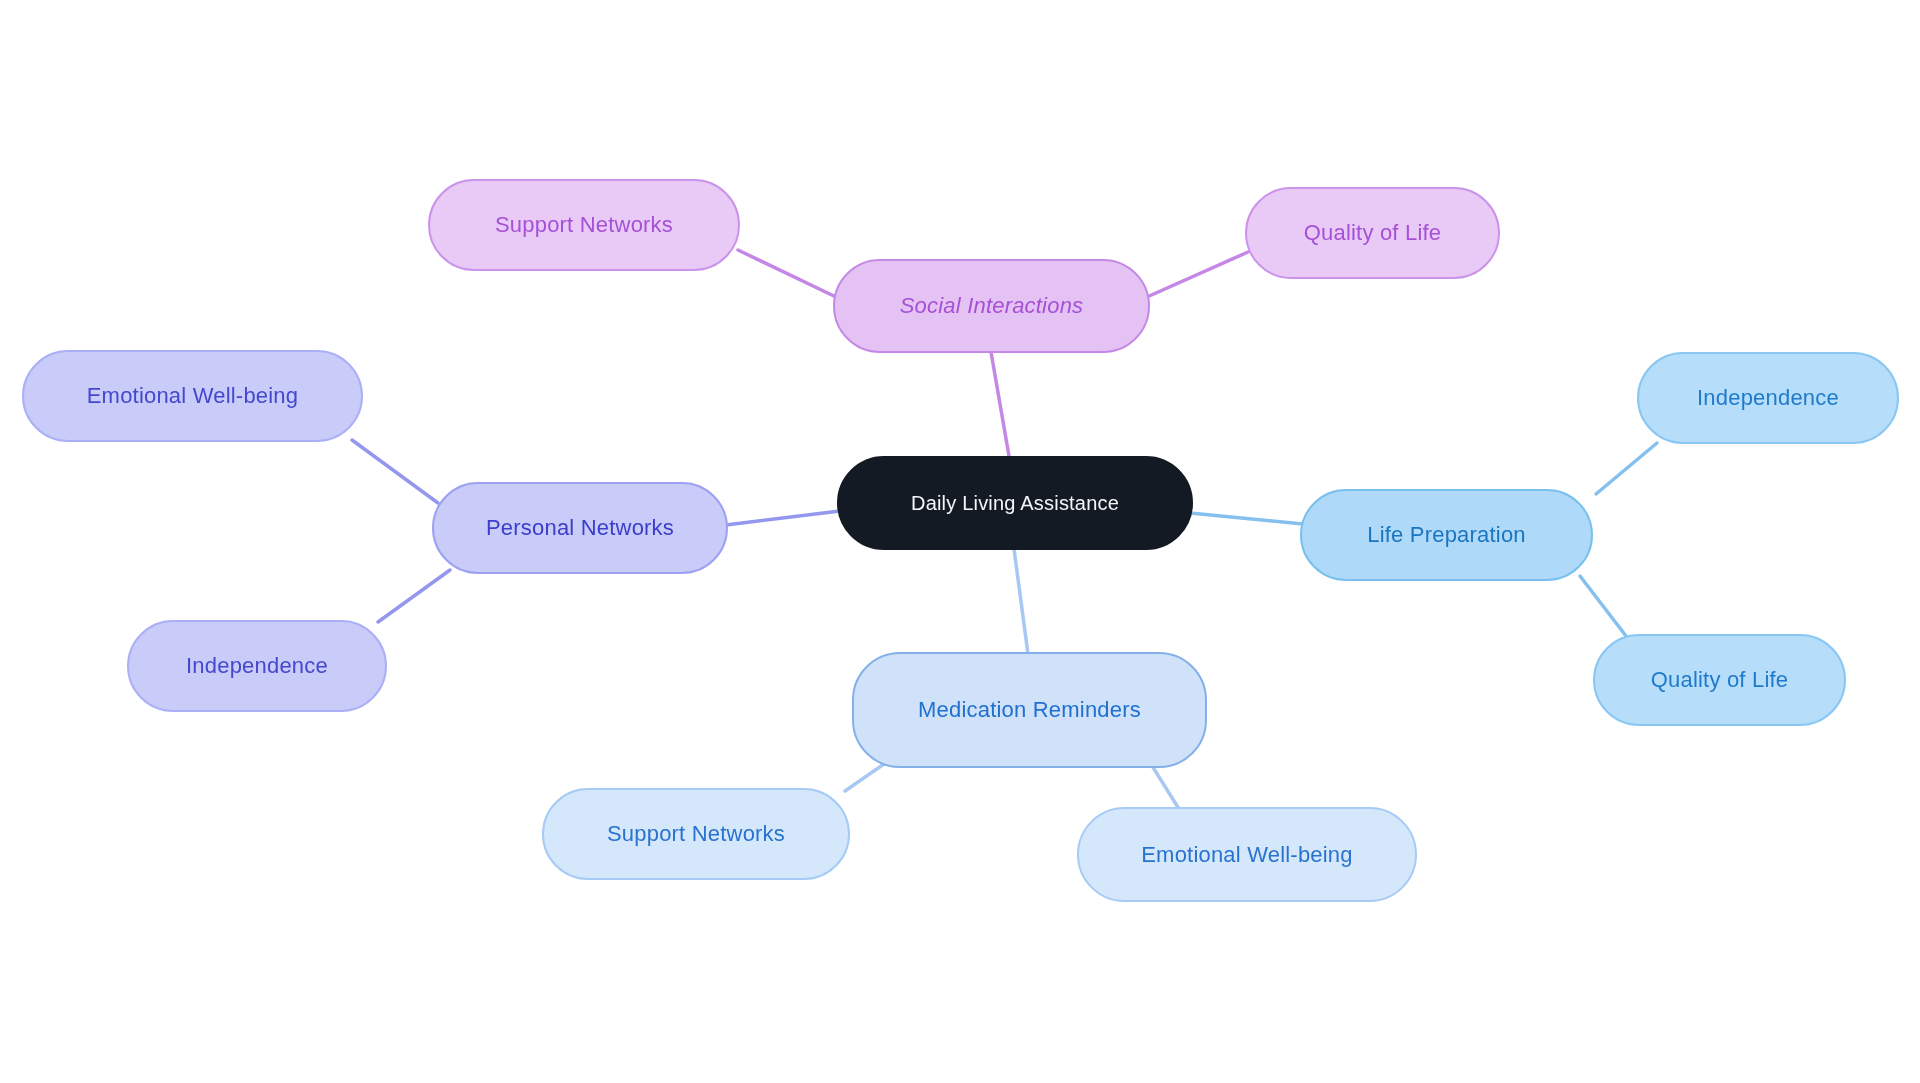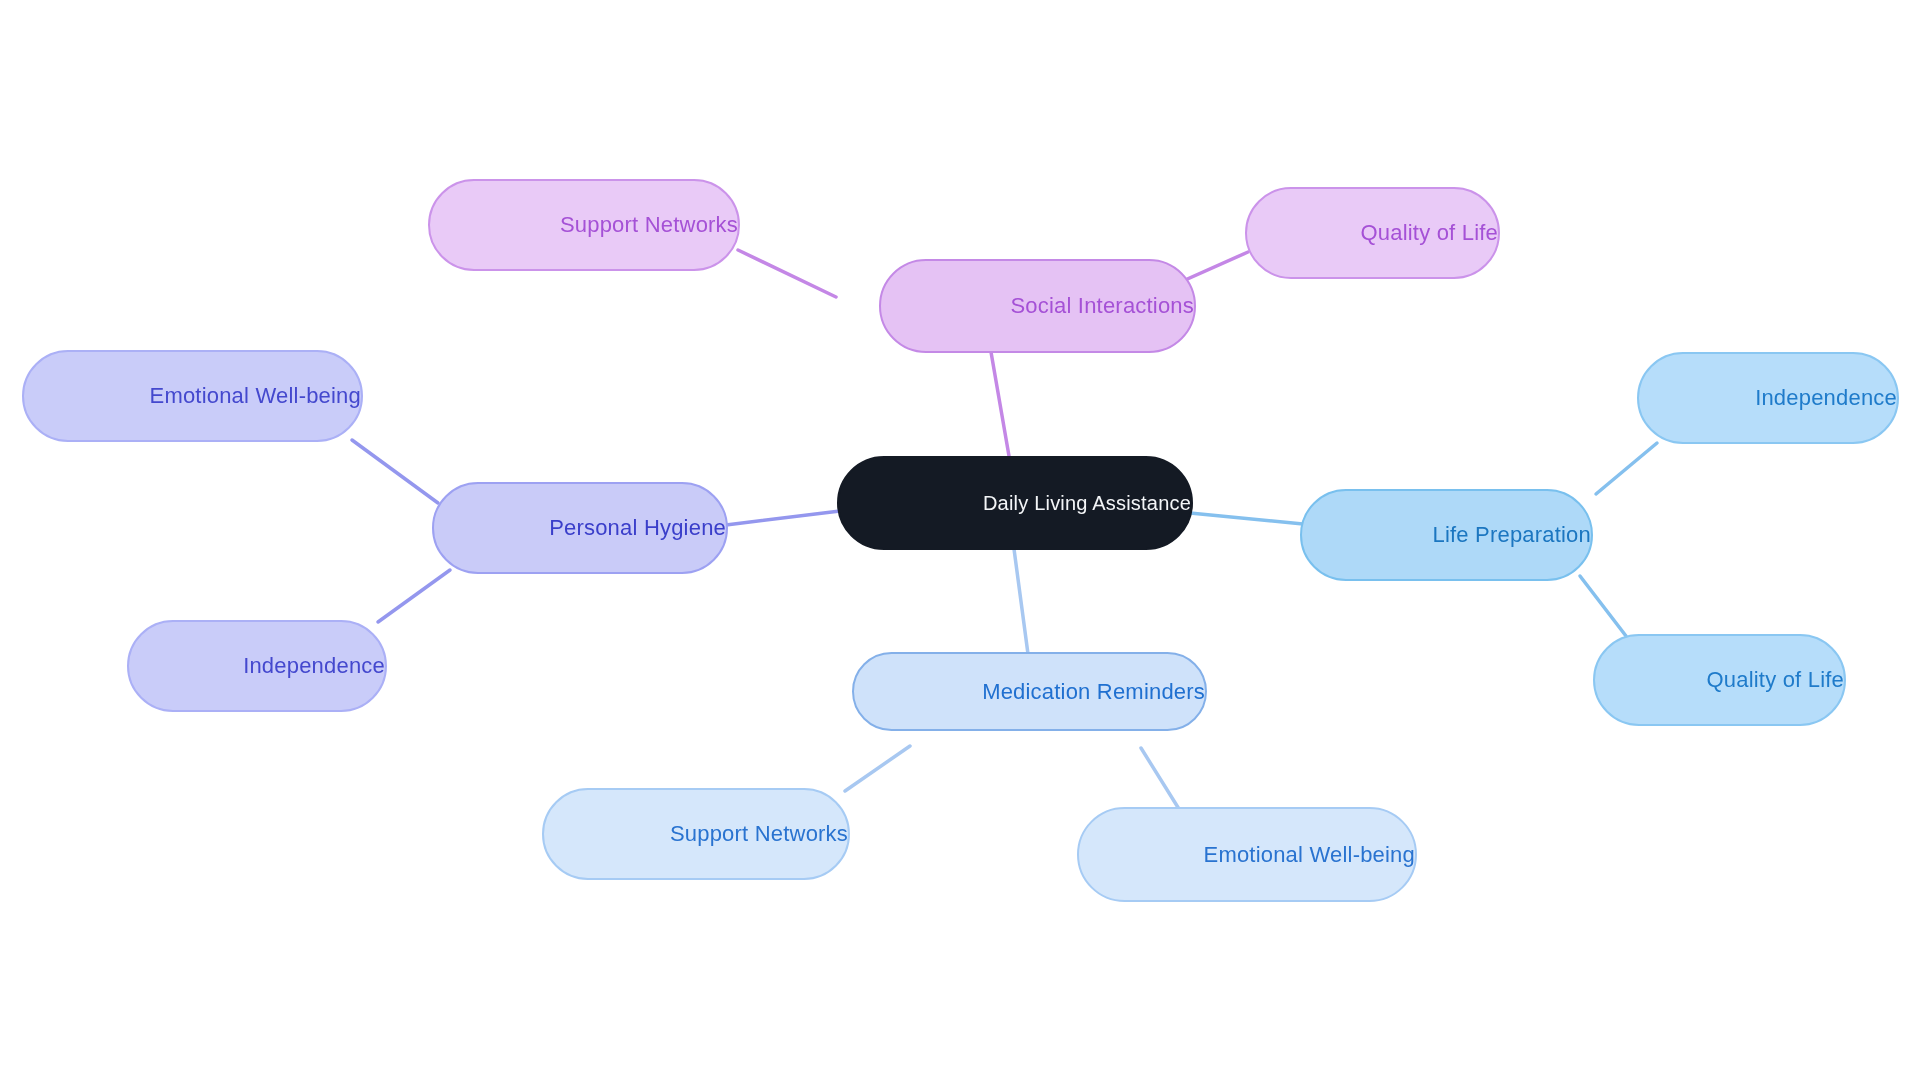--- a/index.html
+++ b/index.html
@@ -28,7 +28,7 @@
     z-index: 2;
     display: flex;
     align-items: center;
-    justify-content: flex-end;
+    justify-content: center;
     box-sizing: border-box;
     border-radius: 48px;
     border: 2px solid var(--border, #ccc);

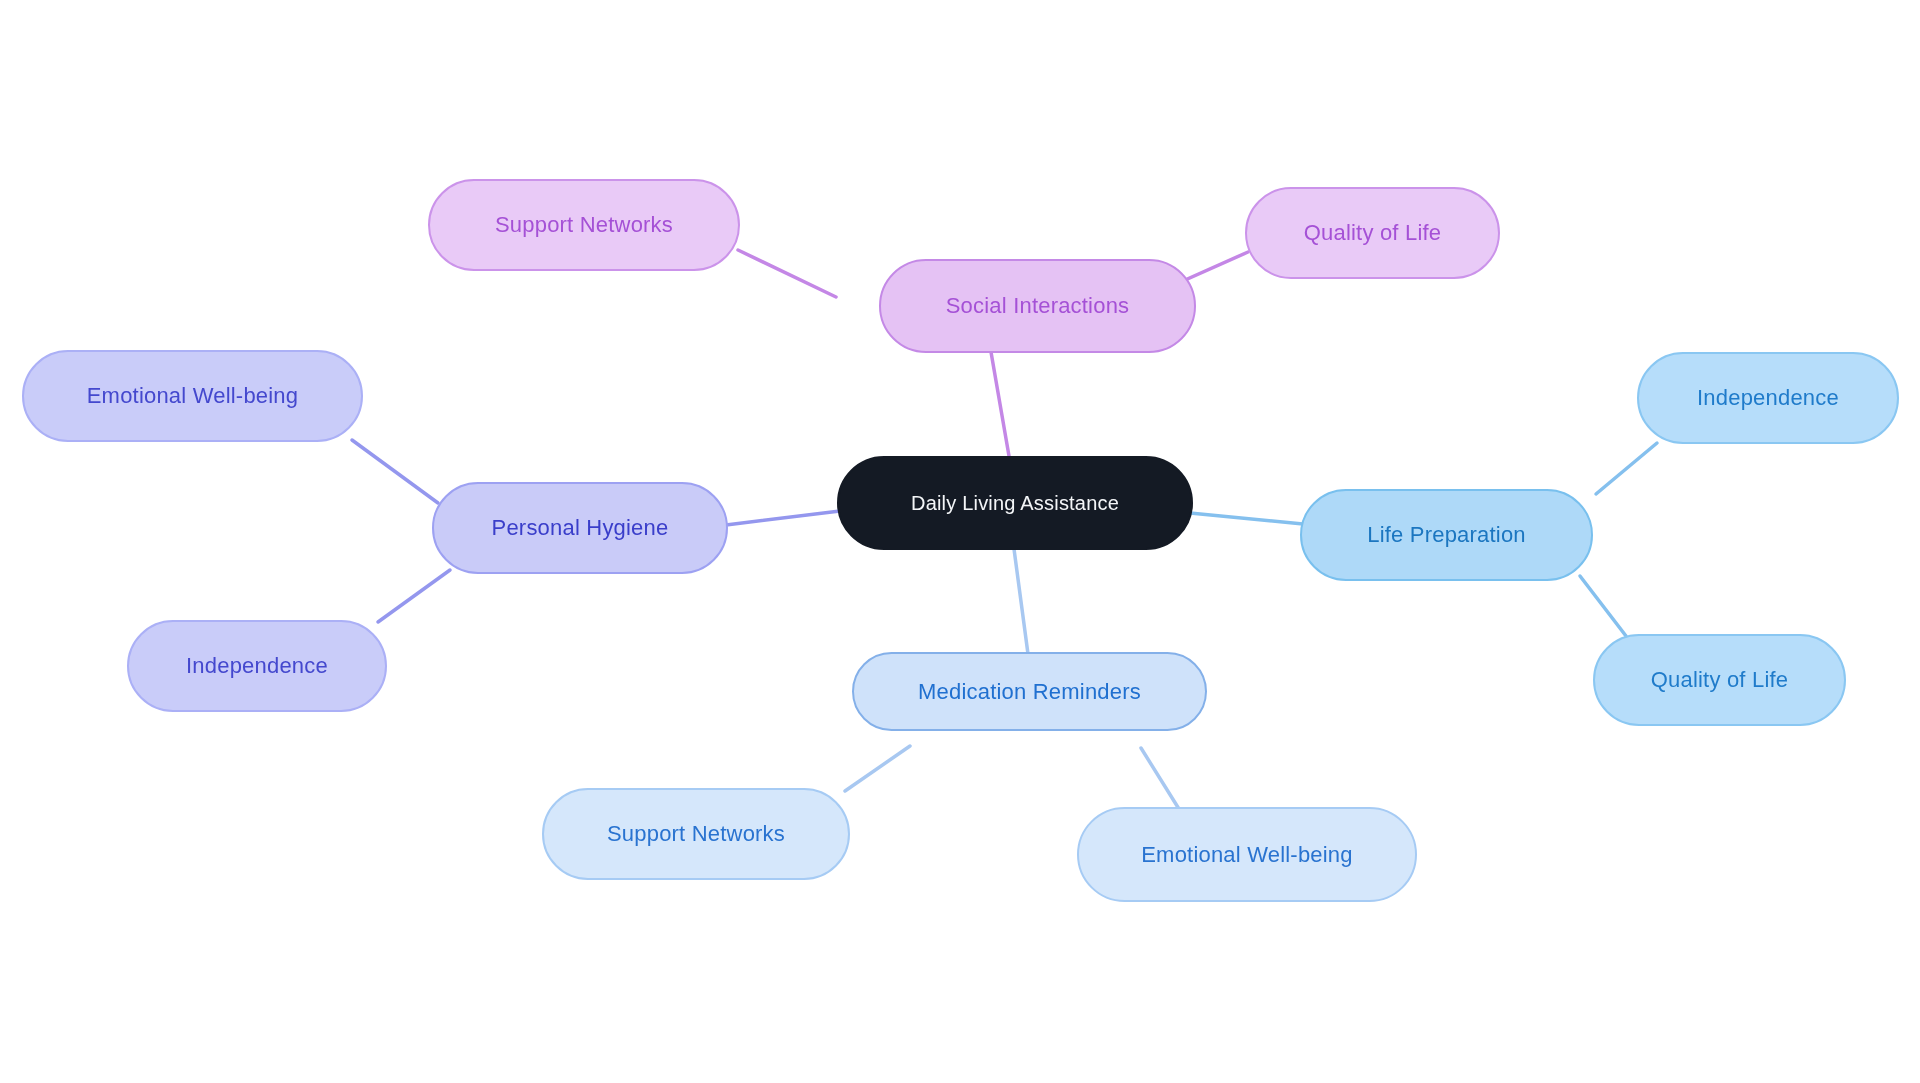--- a/index.html
+++ b/index.html
@@ -71,7 +71,7 @@
     <span class="node-label">Daily Living Assistance</span>
   </div>
 
-  <div class="node" style="left: 879px; top: 259px; width: 317px; height: 94px; --fill: #e5c2f4; --border: #c489e6; --text: #a551d6;">
+  <div class="node" style="left: 833px; top: 259px; width: 317px; height: 94px; font-style: italic; --fill: #e5c2f4; --border: #c489e6; --text: #a551d6;">
     <span class="node-label">Social Interactions</span>
   </div>
   <div class="node" style="left: 428px; top: 179px; width: 312px; height: 92px; --fill: #e9caf7; --border: #cb93ea; --text: #a551d6;">

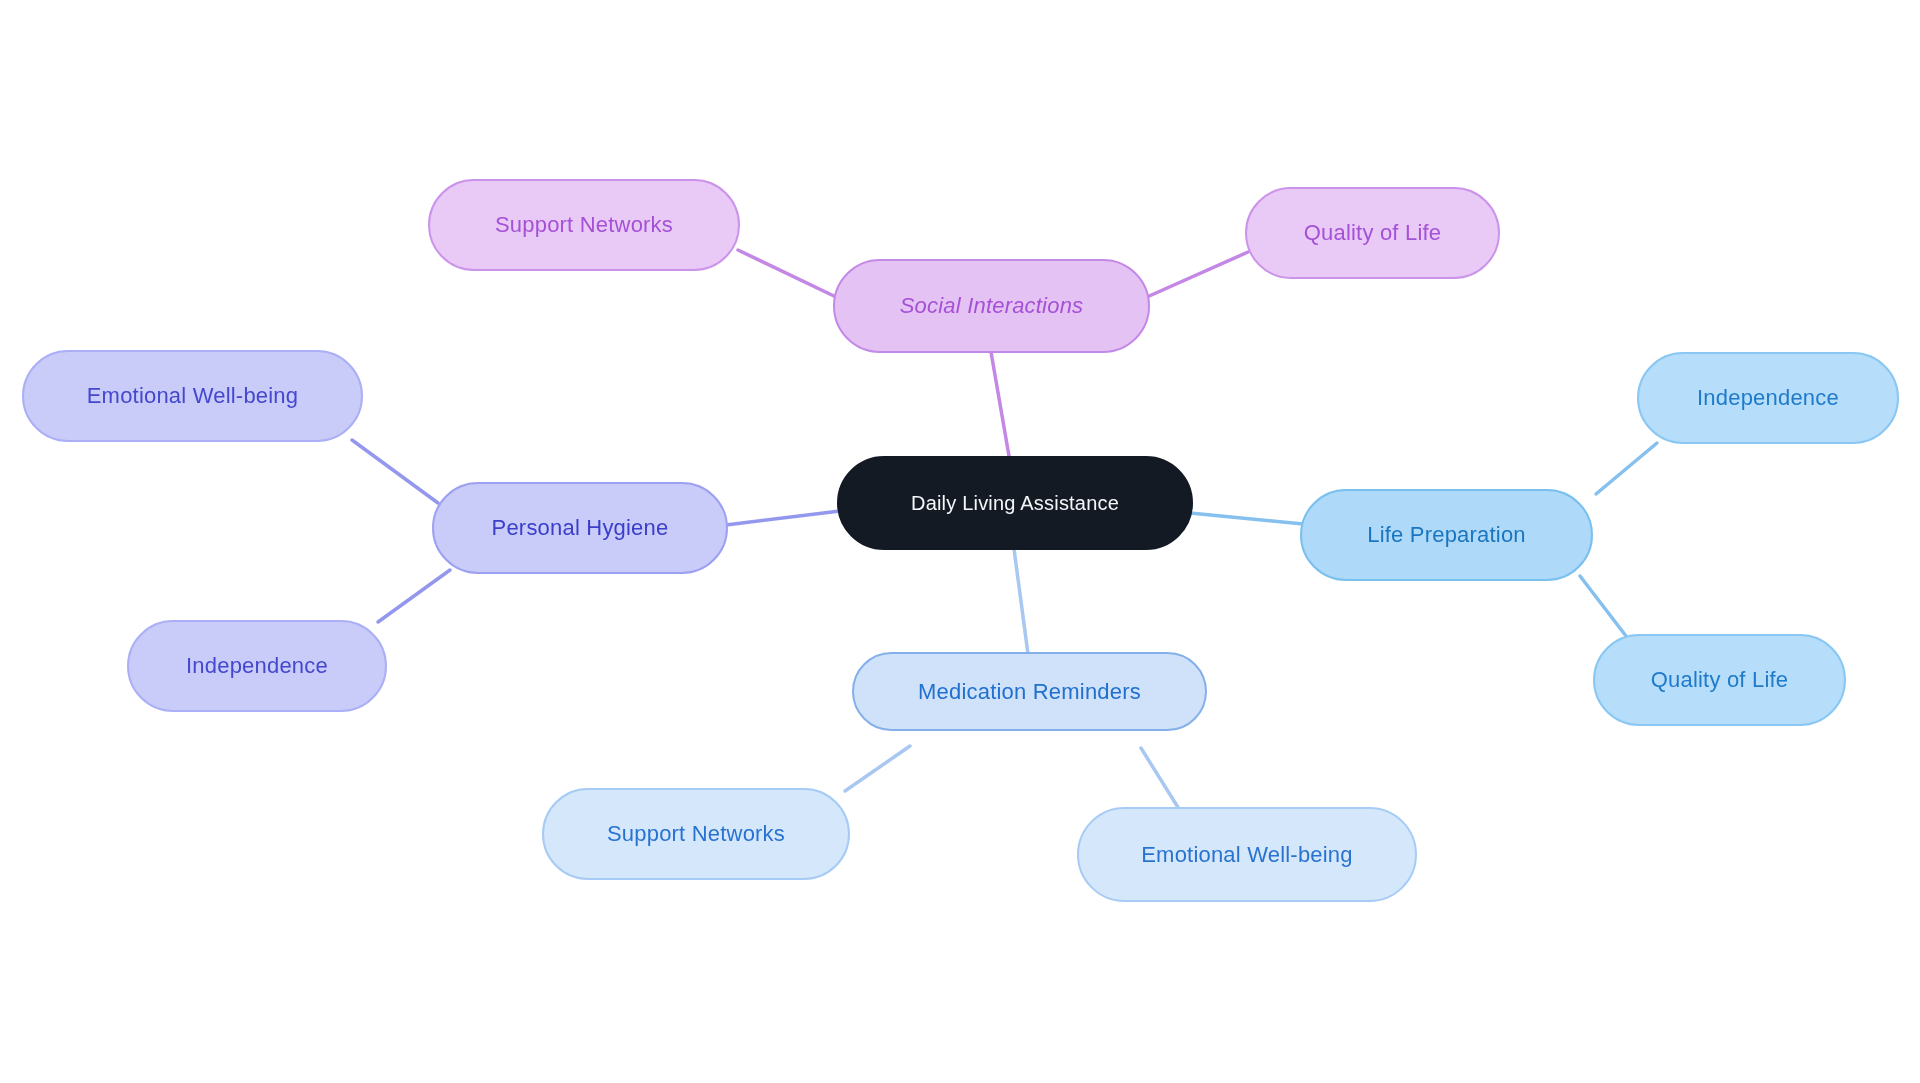--- a/index.html
+++ b/index.html
@@ -82,7 +82,7 @@
   </div>
 
   <div class="node" style="left: 432px; top: 482px; width: 296px; height: 92px; --fill: #c9cbf8; --border: #9da1f2; --text: #3a3eca;">
-    <span class="node-label">Personal Hygiene</span>
+    <span class="node-label">Personal Networks</span>
   </div>
   <div class="node" style="left: 22px; top: 350px; width: 341px; height: 92px; --fill: #c9ccf9; --border: #abb0f6; --text: #4448ce;">
     <span class="node-label">Emotional Well-being</span>

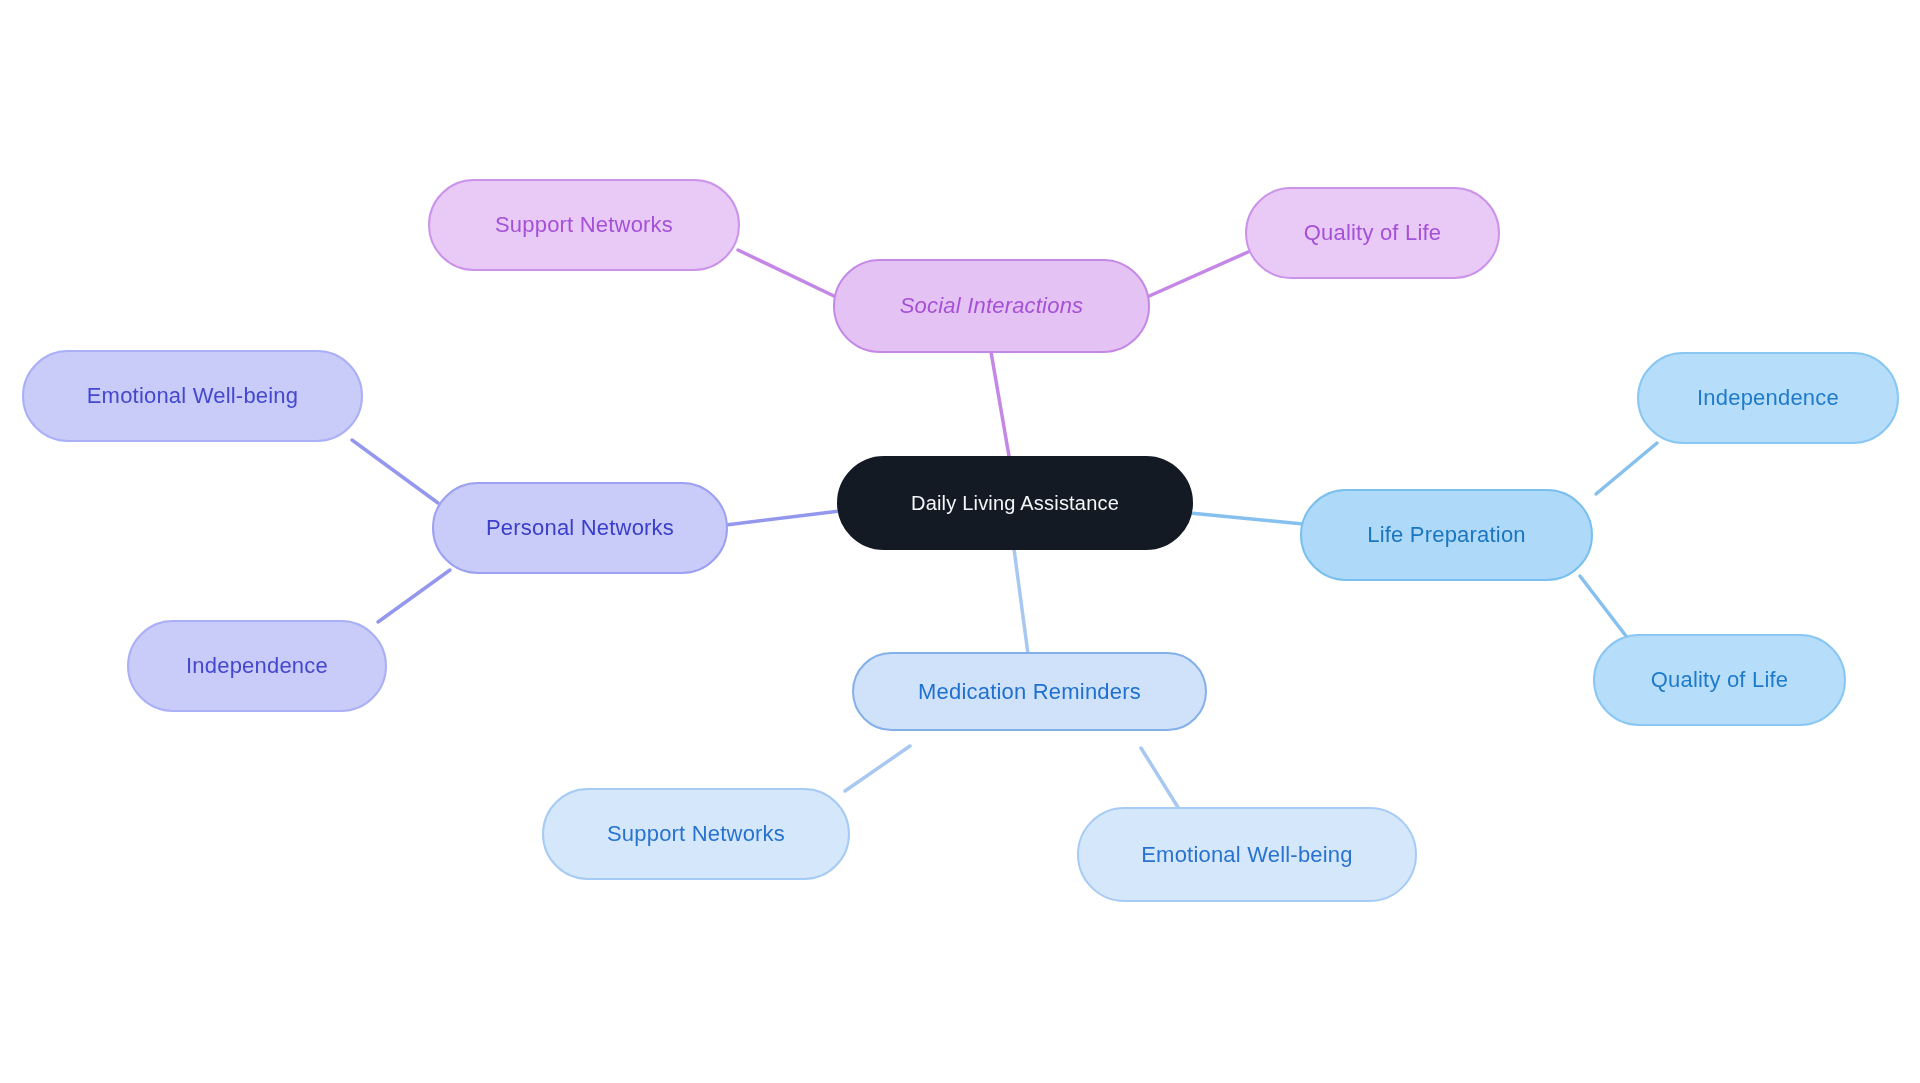--- a/index.html
+++ b/index.html
@@ -101,7 +101,7 @@
     <span class="node-label">Quality of Life</span>
   </div>
 
-  <div class="node" style="left: 852px; top: 652px; width: 355px; height: 79px; --fill: #cfe2fa; --border: #84b0e9; --text: #2070d0;">
+  <div class="node" style="left: 852px; top: 652px; width: 355px; height: 116px; --fill: #cfe2fa; --border: #84b0e9; --text: #2070d0;">
     <span class="node-label">Medication Reminders</span>
   </div>
   <div class="node" style="left: 542px; top: 788px; width: 308px; height: 92px; --fill: #d5e7fb; --border: #a6cbf4; --text: #2973d0;">

